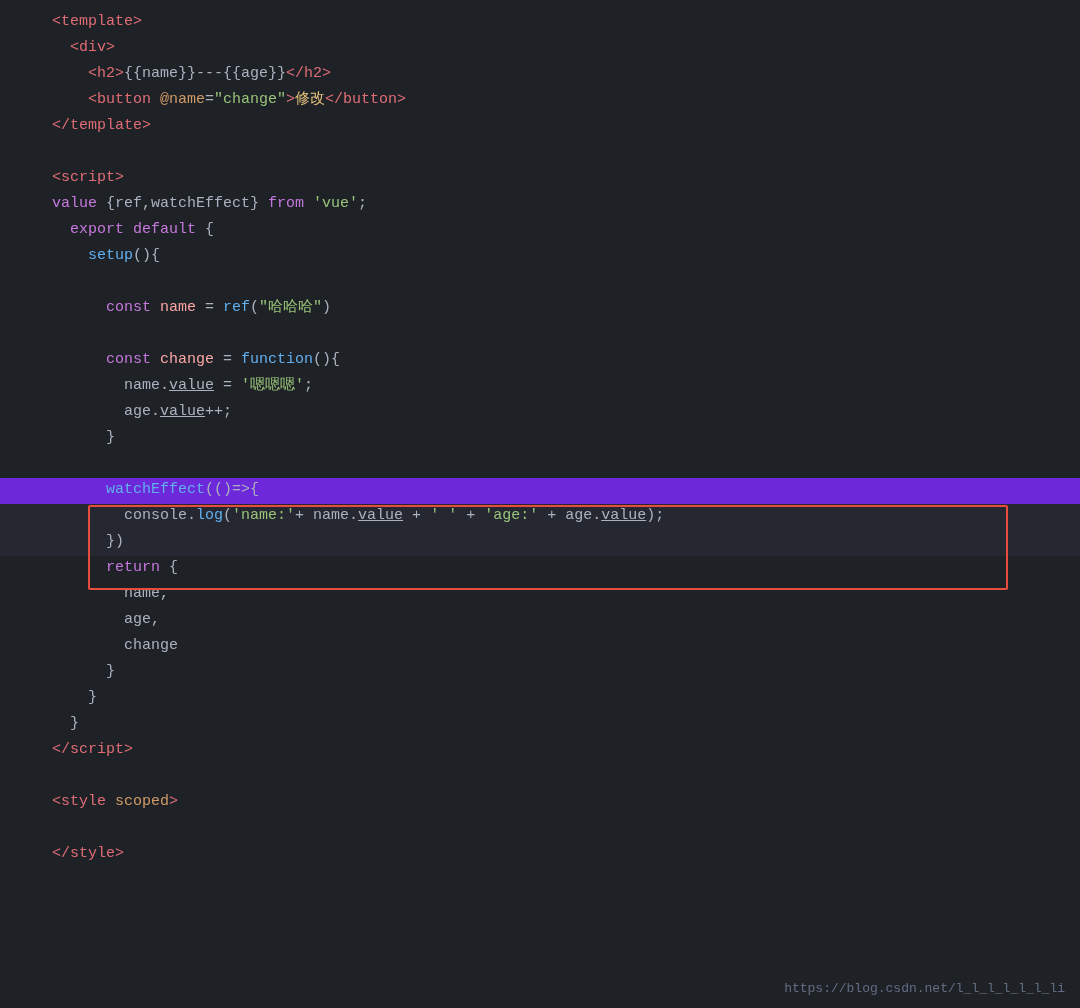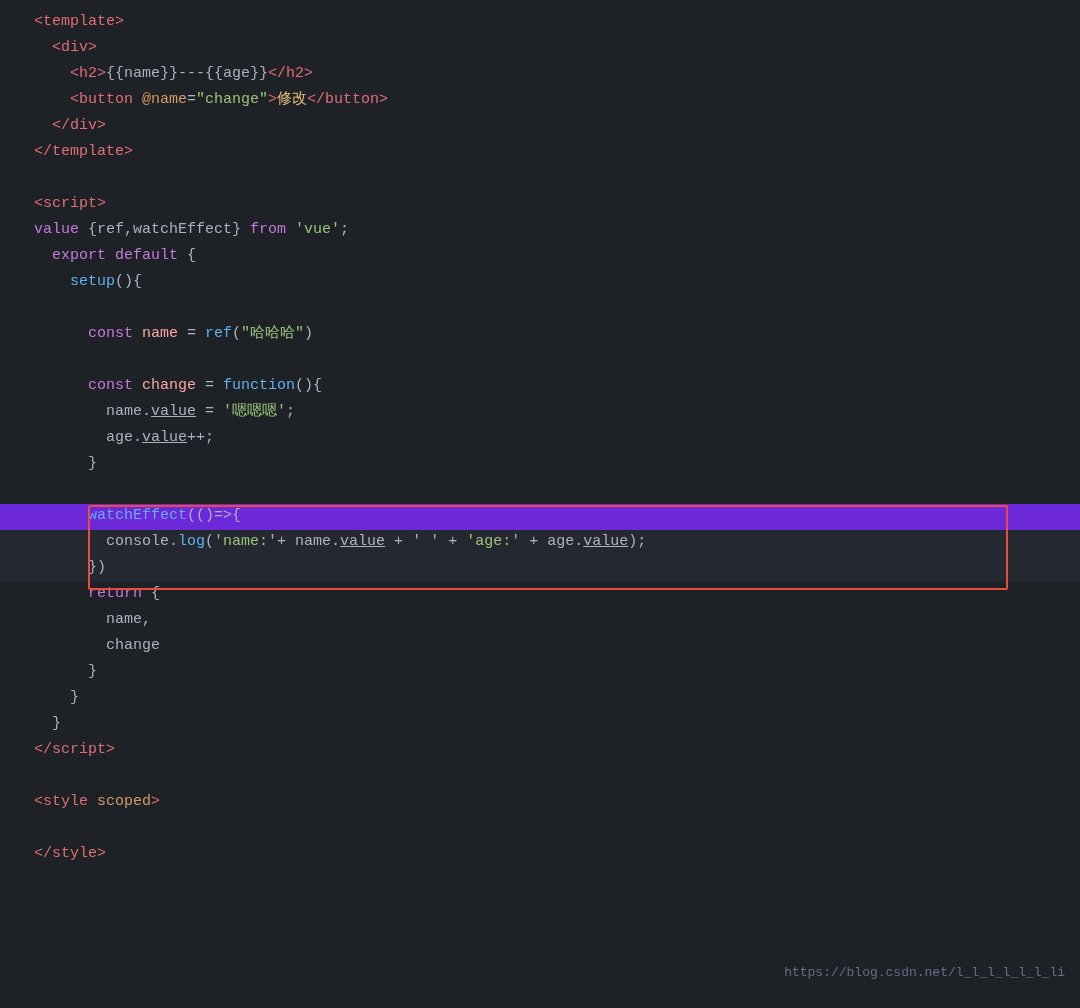--- a/index.html
+++ b/index.html
@@ -21,7 +21,7 @@
     .line {
       display: flex;
       align-items: baseline;
-      padding: 0 0 0 4px;
+      padding: 0 0 0 22px;
       min-height: 26px;
       position: relative;
     }

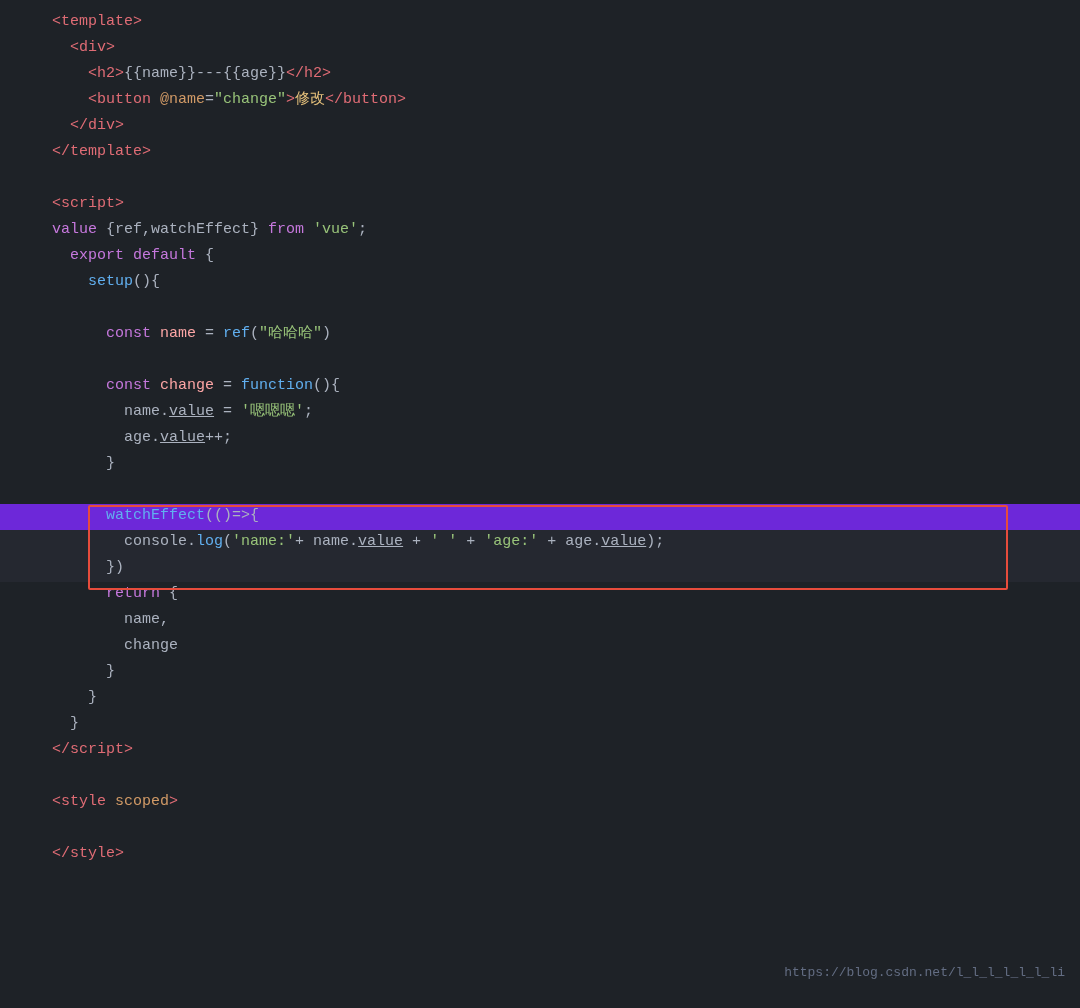--- a/index.html
+++ b/index.html
@@ -95,10 +95,6 @@
     <span class="line-content">    <span class="tag">&lt;button </span><span class="attr">@name</span><span class="plain">=</span><span class="string">"change"</span><span class="tag">&gt;</span><span class="chinese">修改</span><span class="tag">&lt;/button&gt;</span></span>
   </div>
 
-  <div class="line">
-    <span class="line-num"></span>
-    <span class="line-content">  <span class="tag">&lt;/div&gt;</span></span>
-  </div>
 
   <div class="line">
     <span class="line-num"></span>

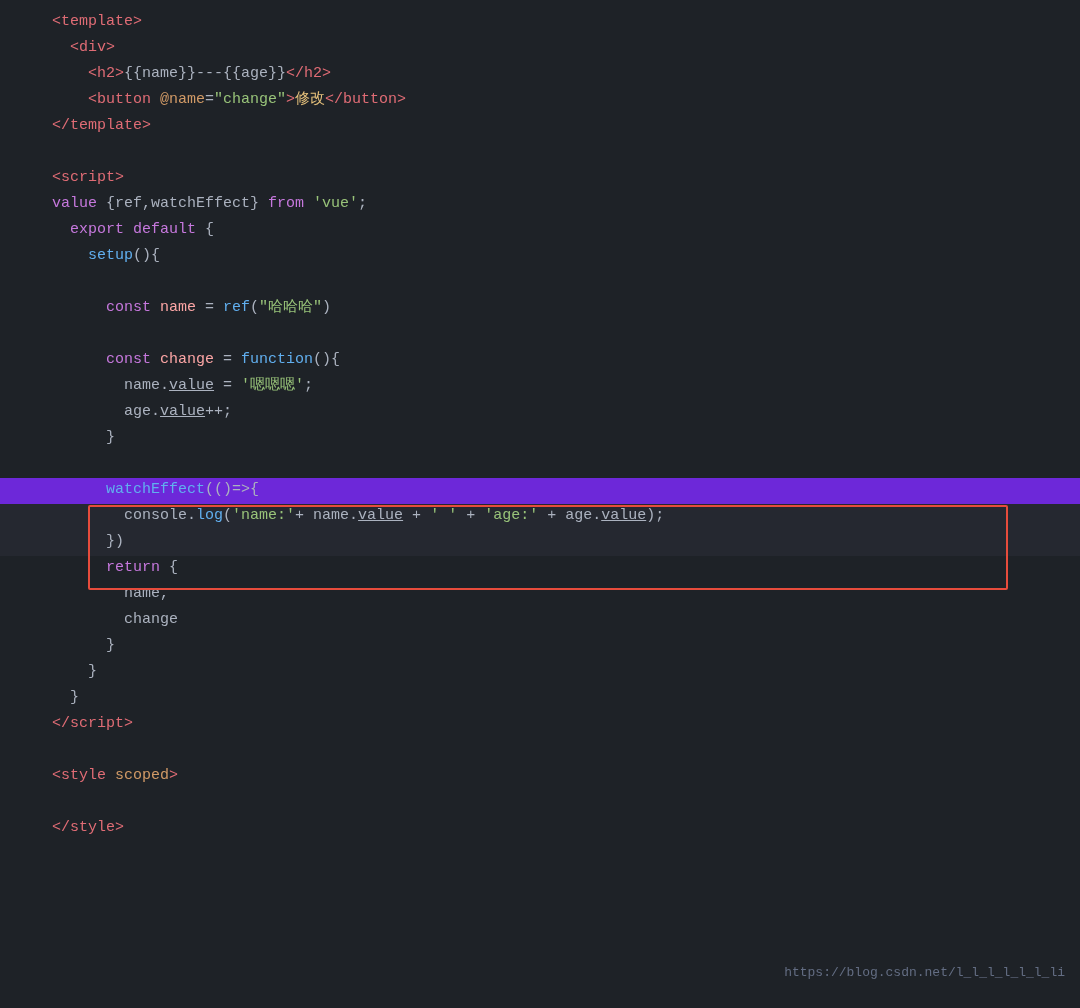--- a/index.html
+++ b/index.html
@@ -192,6 +192,10 @@
     <span class="line-content">        name,</span>
   </div>
 
+  <div class="line">
+    <span class="line-num"></span>
+    <span class="line-content">        age,</span>
+  </div>
 
   <div class="line">
     <span class="line-num"></span>

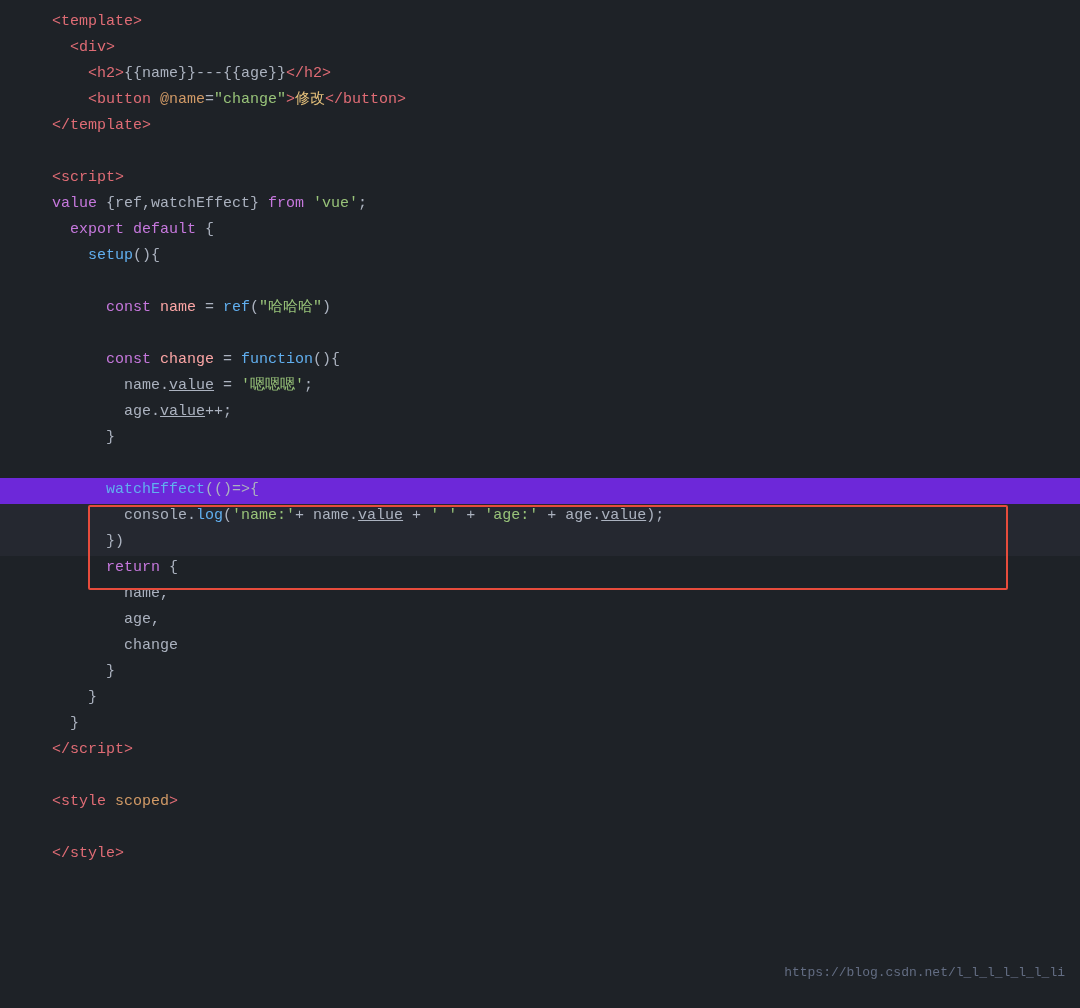--- a/index.html
+++ b/index.html
@@ -63,7 +63,7 @@
 
     .url-text {
       position: absolute;
-      bottom: 24px;
+      bottom: 8px;
       right: 15px;
       color: #636d83;
       font-size: 13px;

